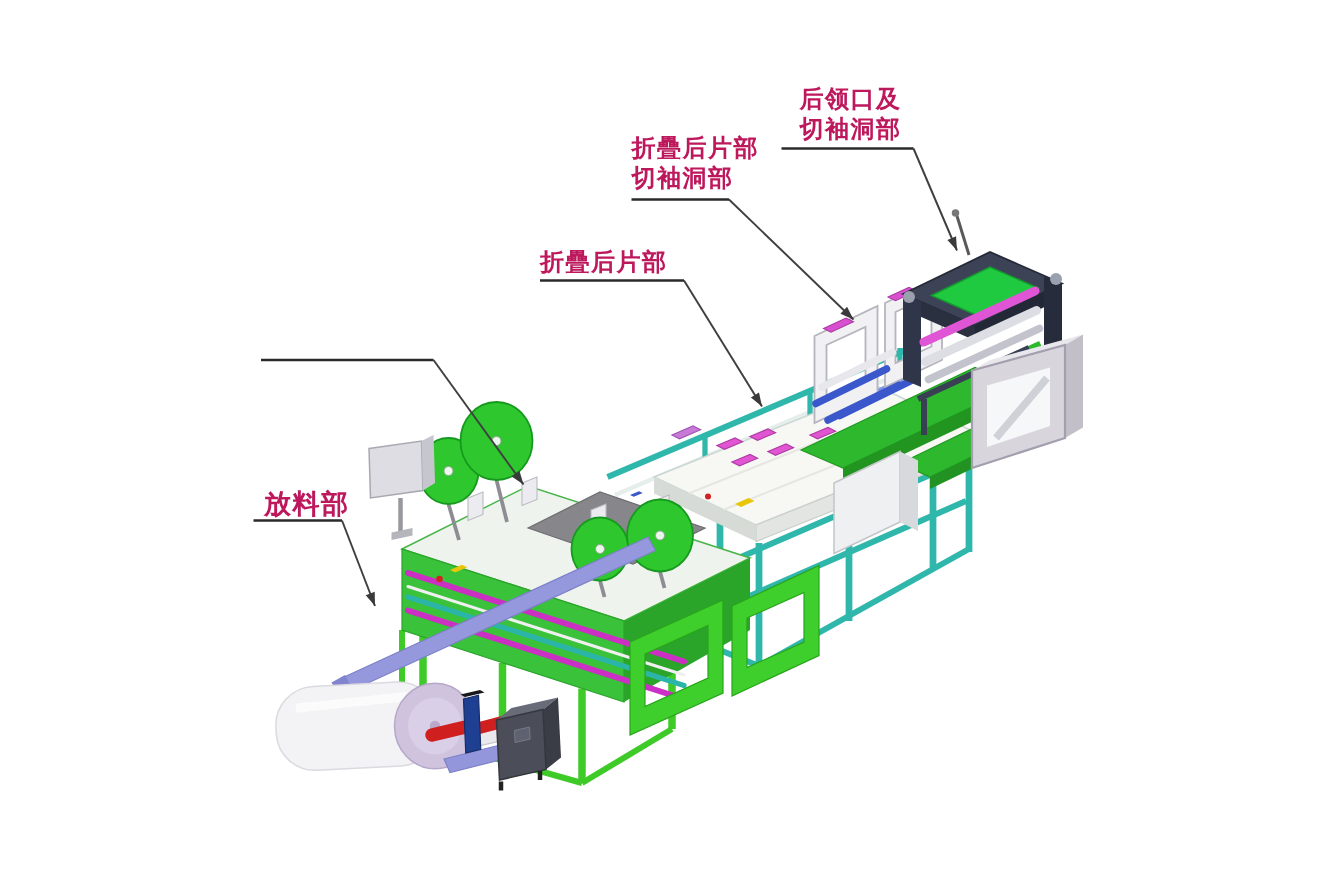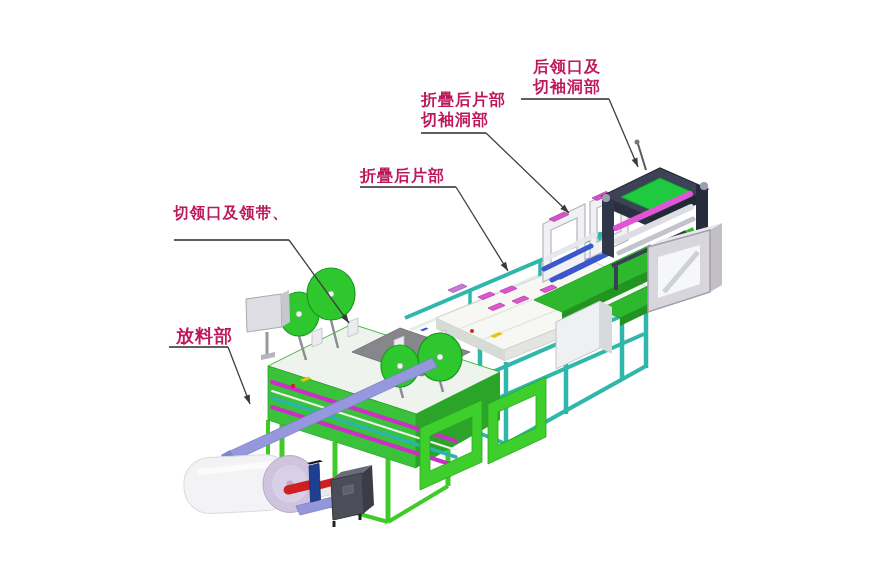--- a/index.html
+++ b/index.html
@@ -242,7 +242,6 @@
     <span class="line">折疊后片部</span>
   </div>
   <div class="callout c-center" style="left:171px;top:203px;width:120px;font-size:15.5px;">
-    <span class="line">切领口及领带、</span>
   </div>
   <div class="callout" style="left:176px;top:326px;font-size:18px;text-align:right;">
     <span class="line">放料部</span>

